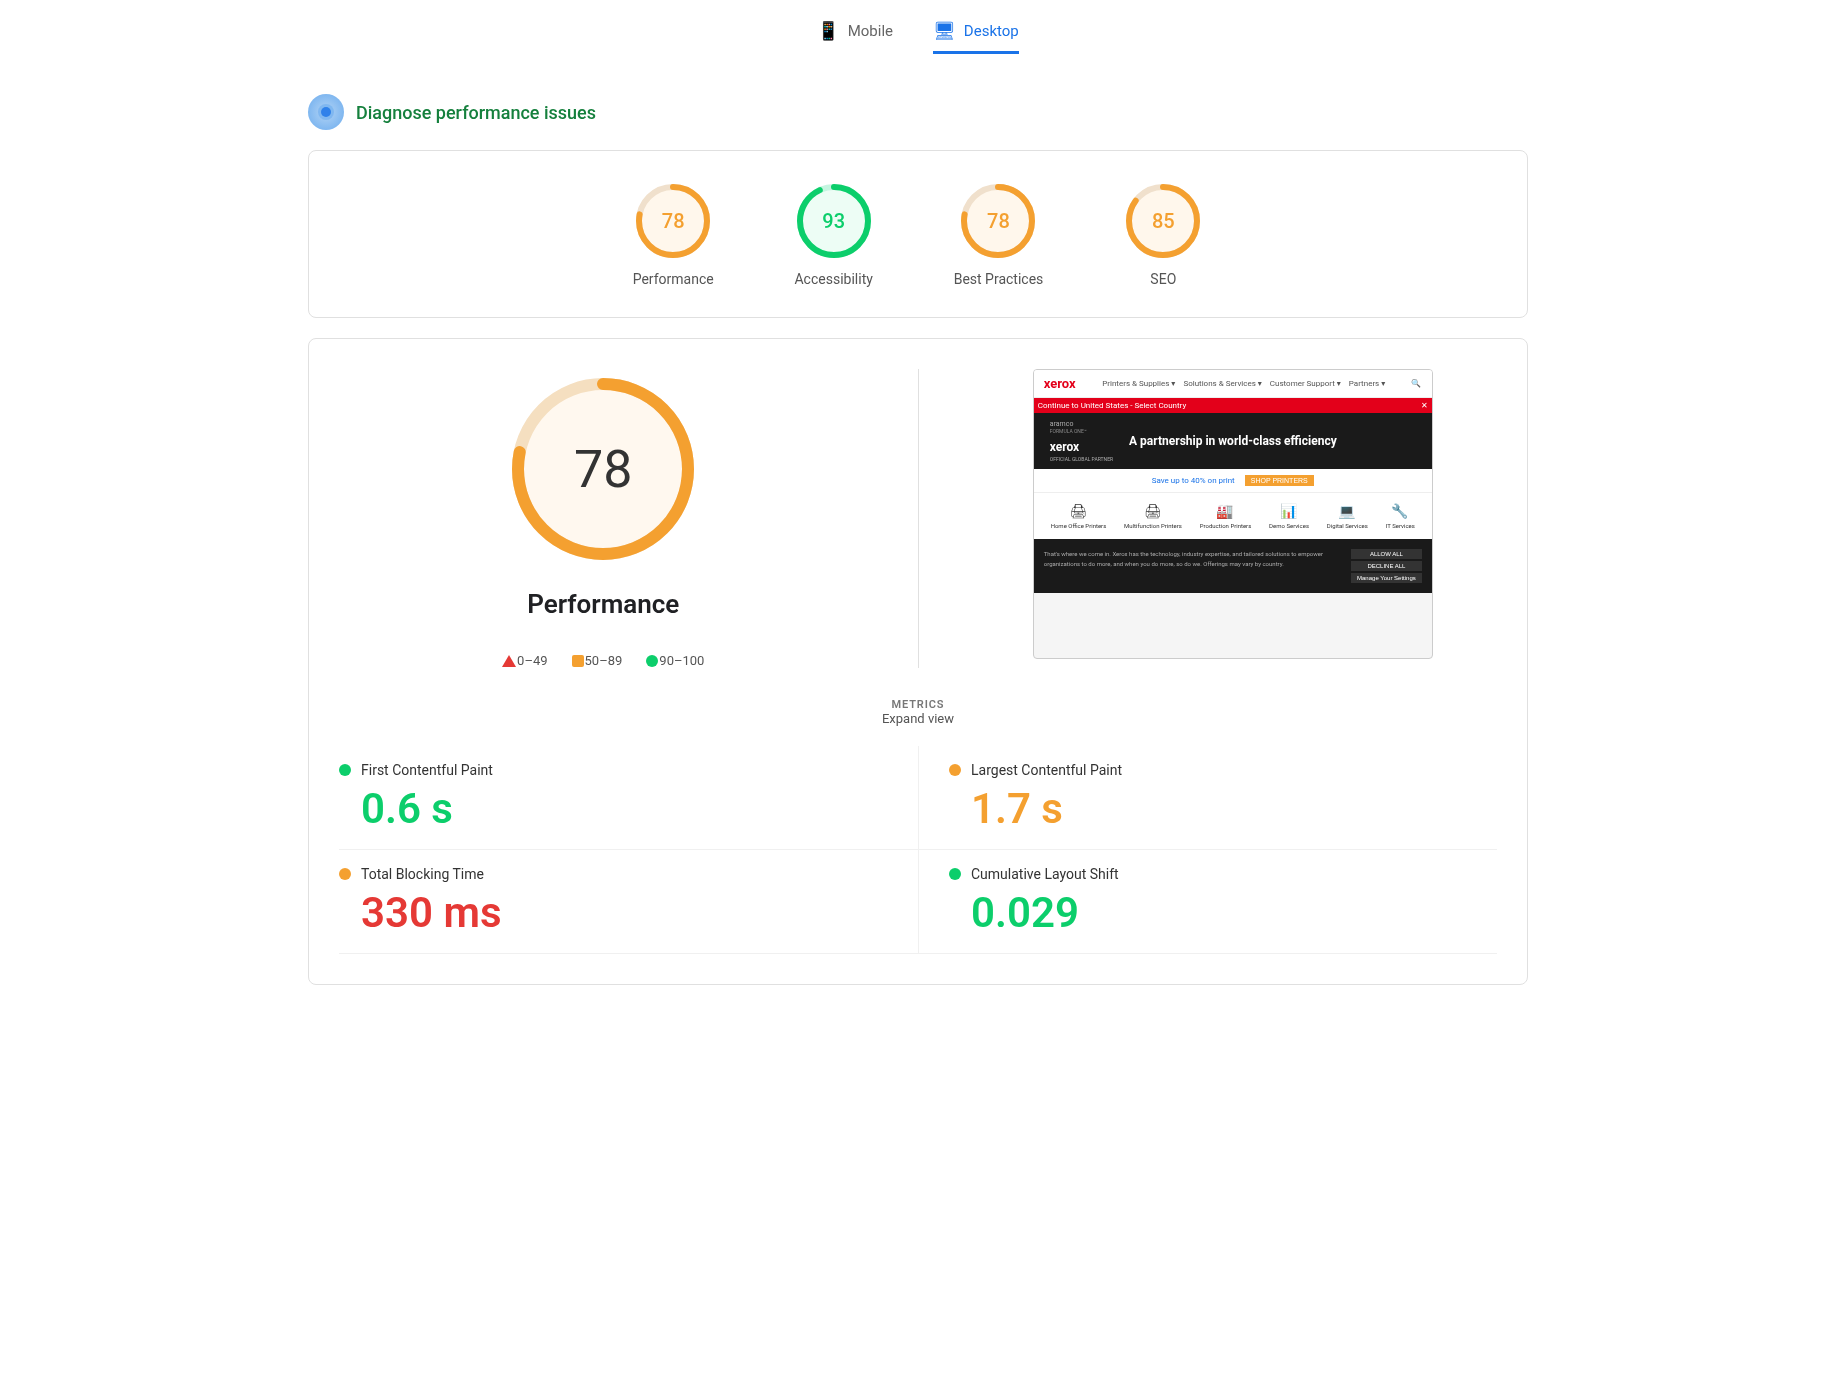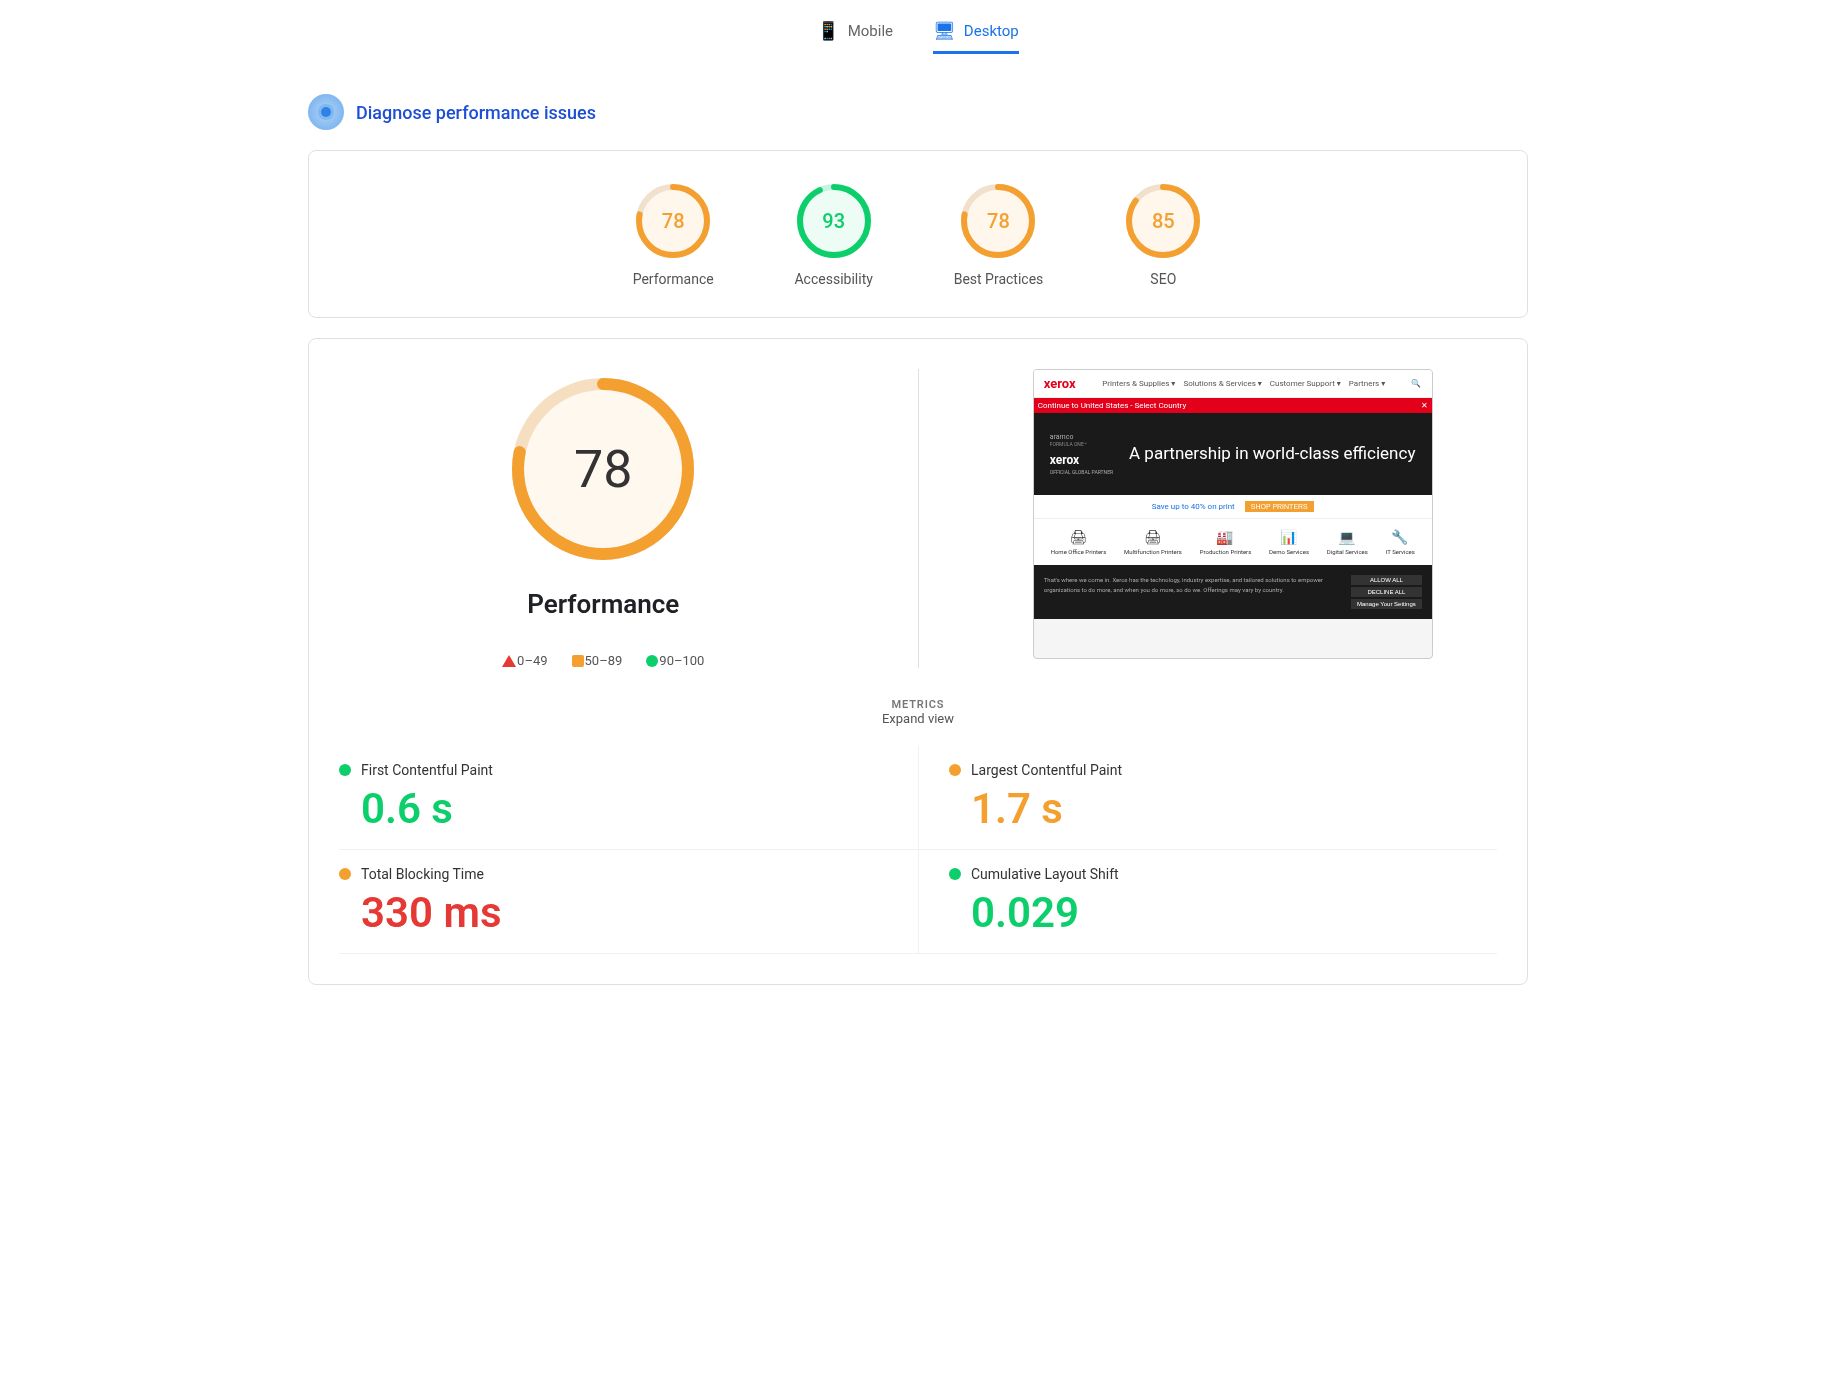--- a/index.html
+++ b/index.html
@@ -67,7 +67,7 @@
     .diagnose-title {
       font-size: 18px;
       font-weight: 500;
-      color: #1d4ed8;
+      color: #15803d;
     }
 
     

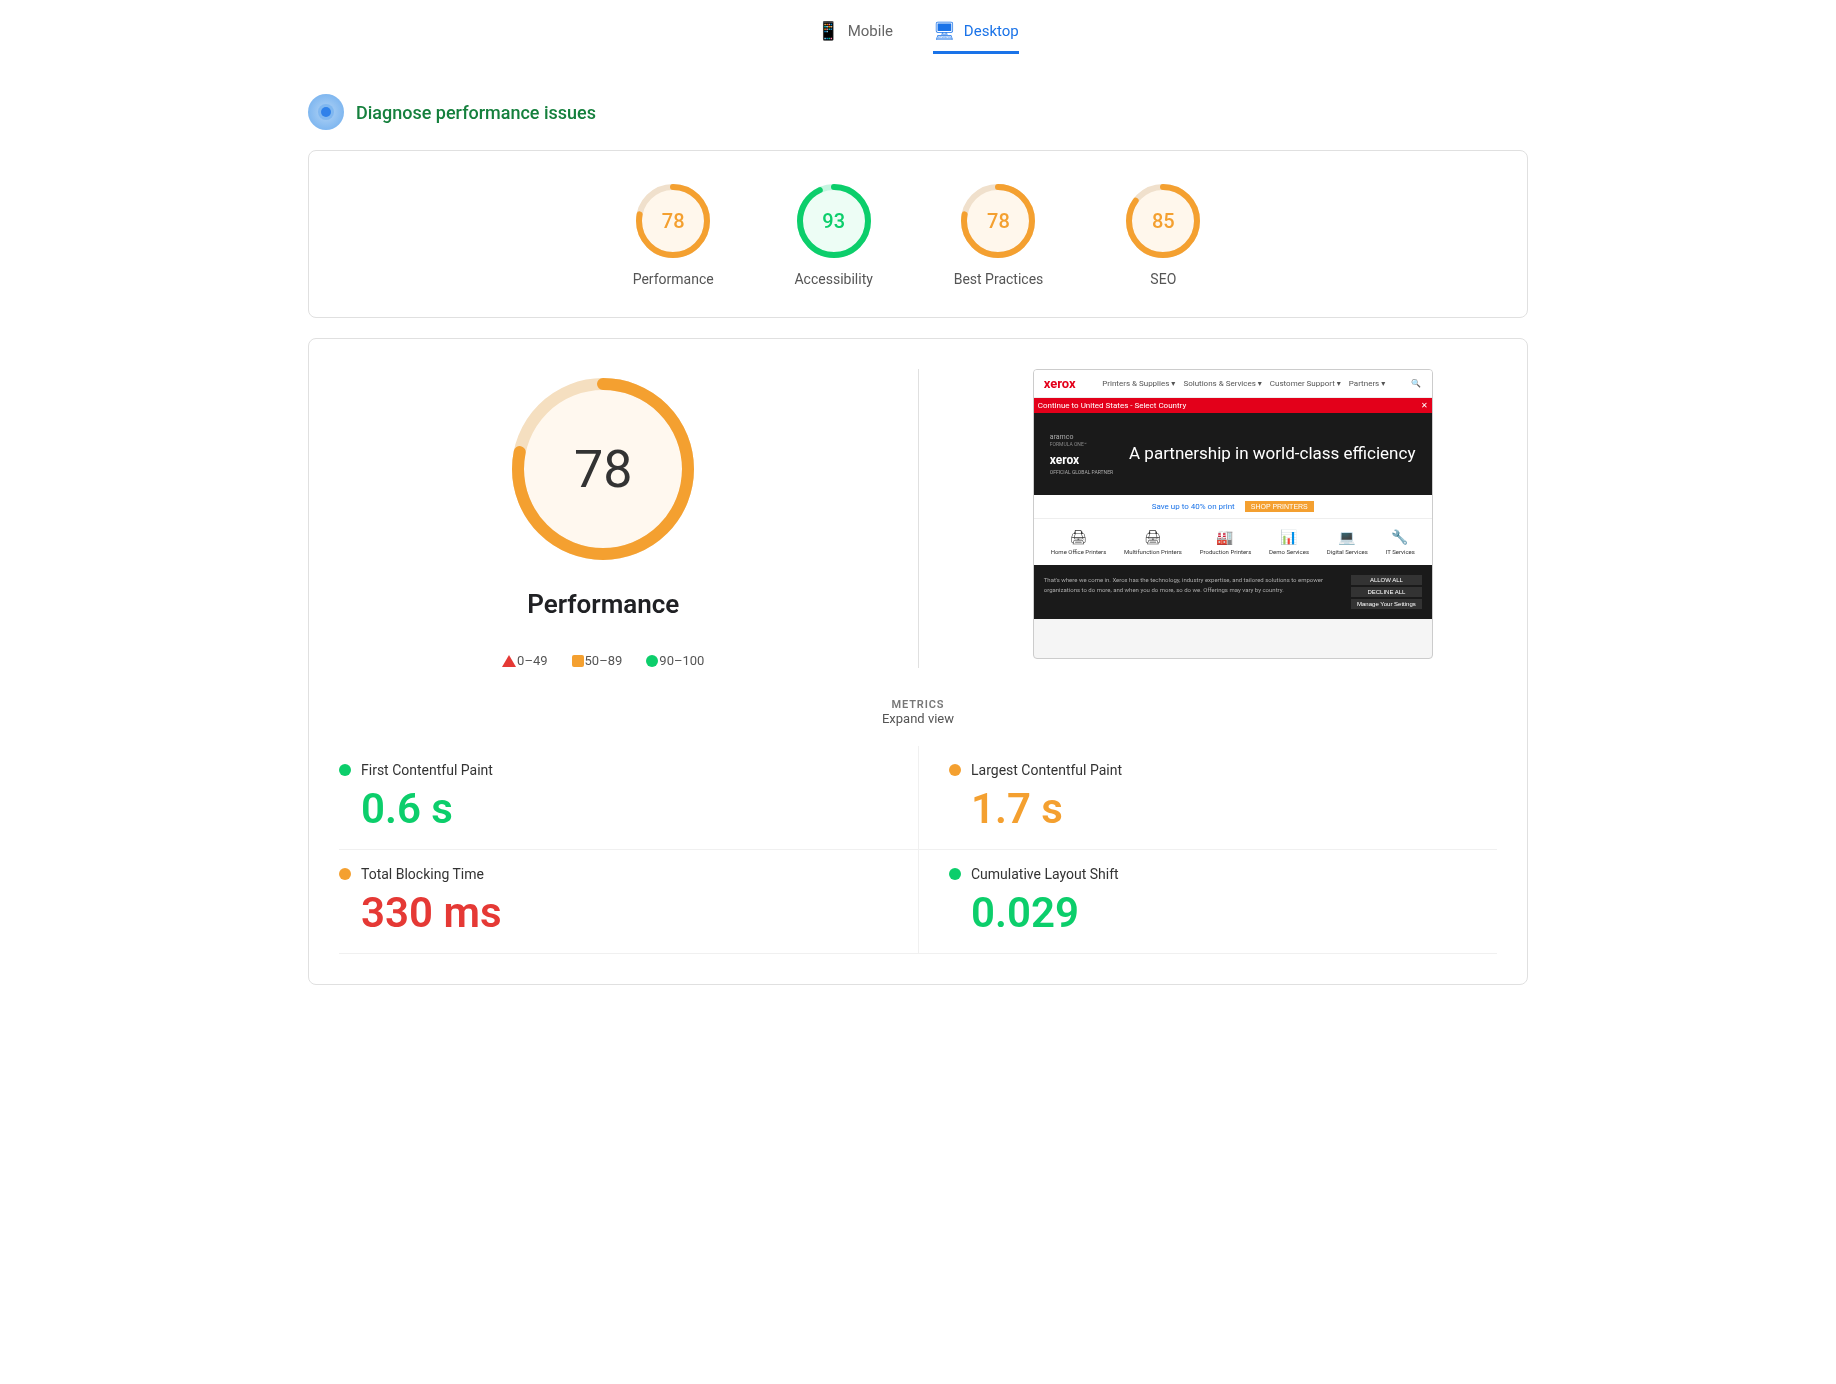--- a/index.html
+++ b/index.html
@@ -279,7 +279,7 @@
     .xerox-hero {
       background: #1a1a1a;
       color: #fff;
-      padding: 20px 16px;
+      padding: 7px 16px;
       display: flex;
       align-items: center;
       gap: 16px;

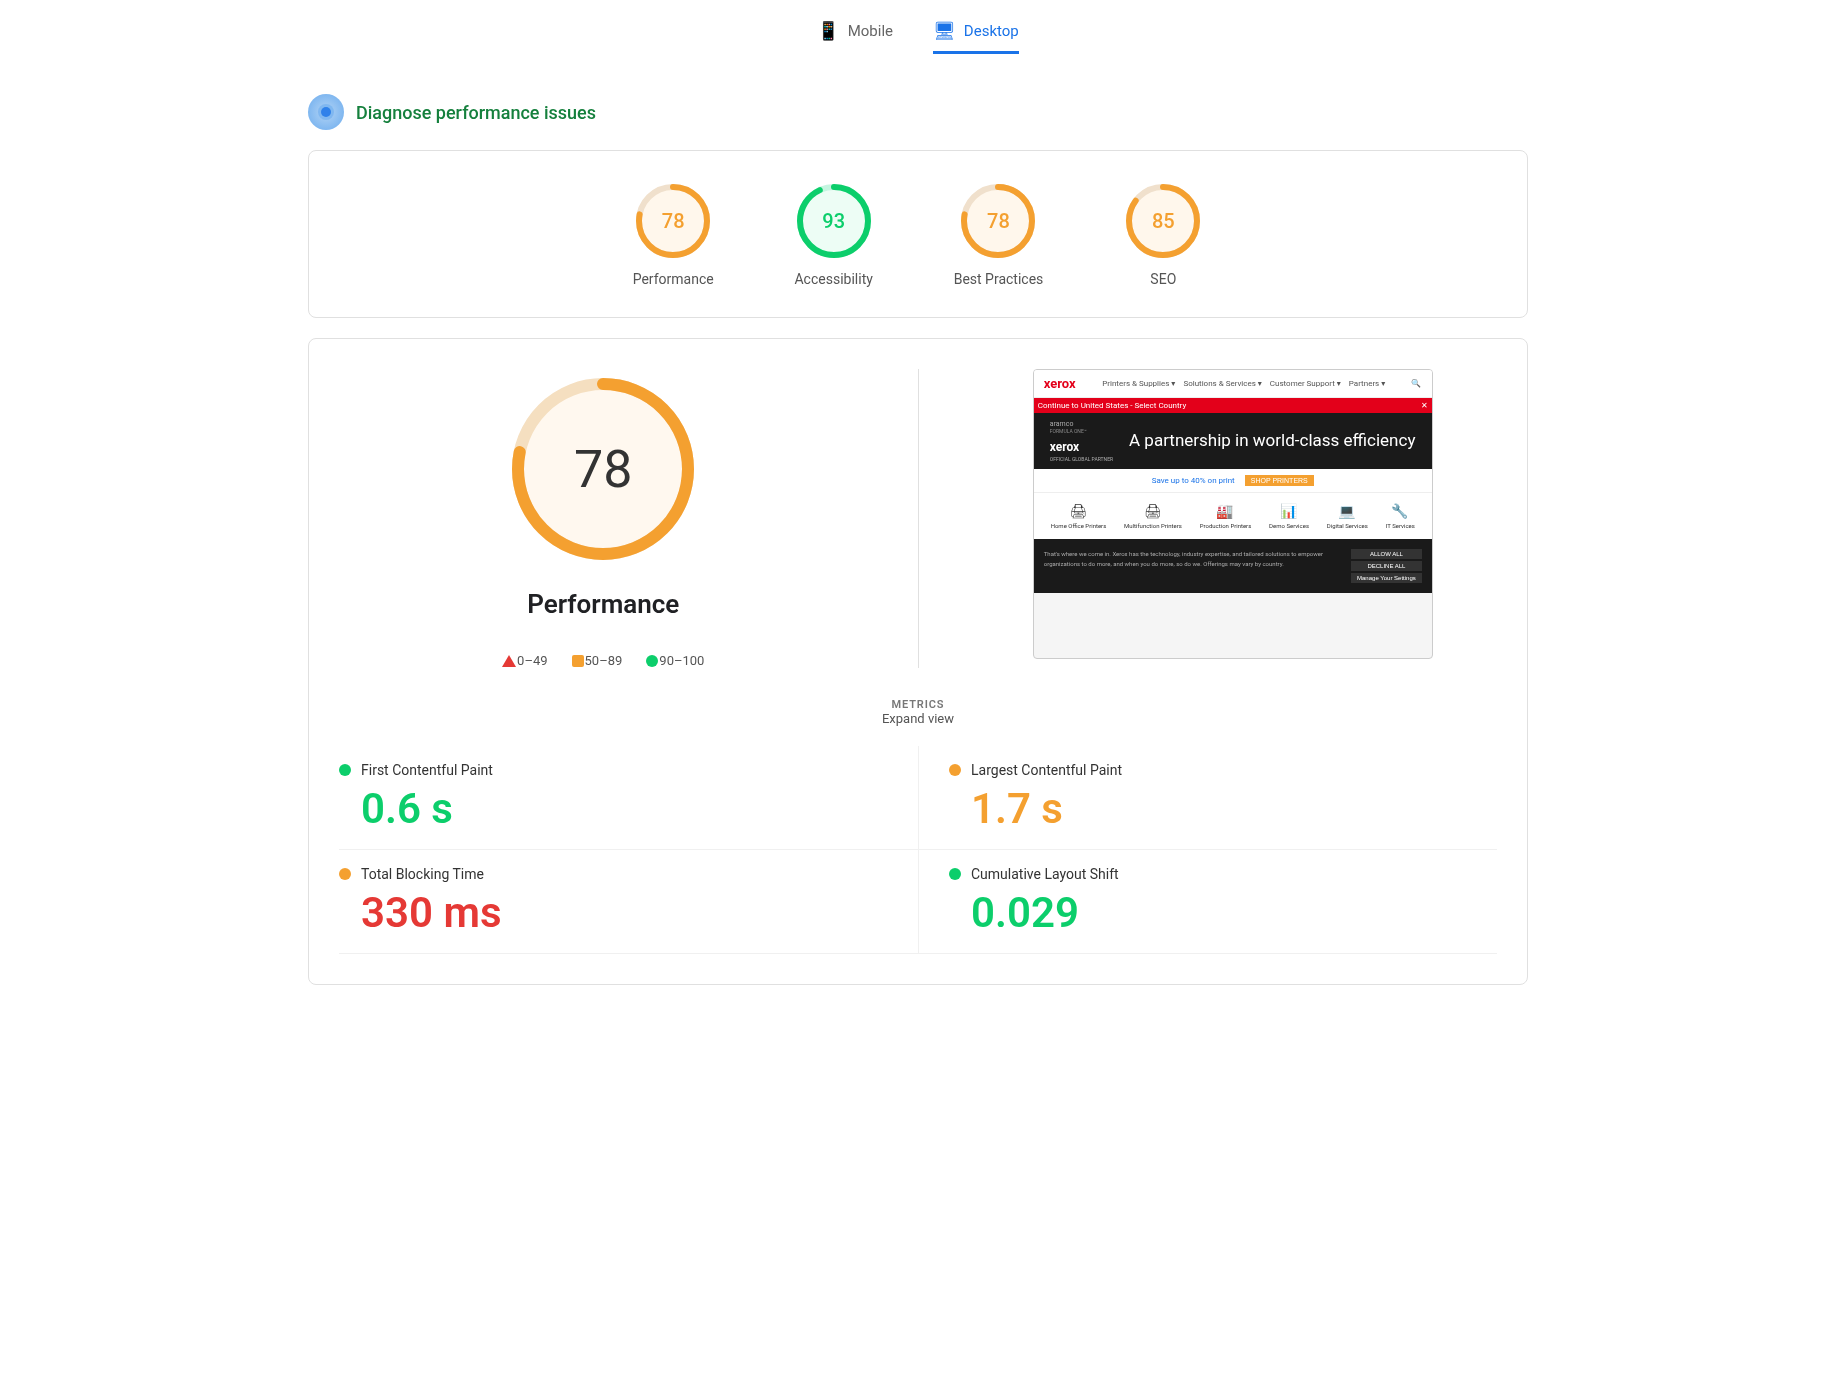--- a/index.html
+++ b/index.html
@@ -297,8 +297,8 @@
     }
 
     .xerox-tagline {
-      font-size: 17px;
-      font-weight: normal;
+      font-size: 12px;
+      font-weight: bold;
       line-height: 1.4;
     }
 

